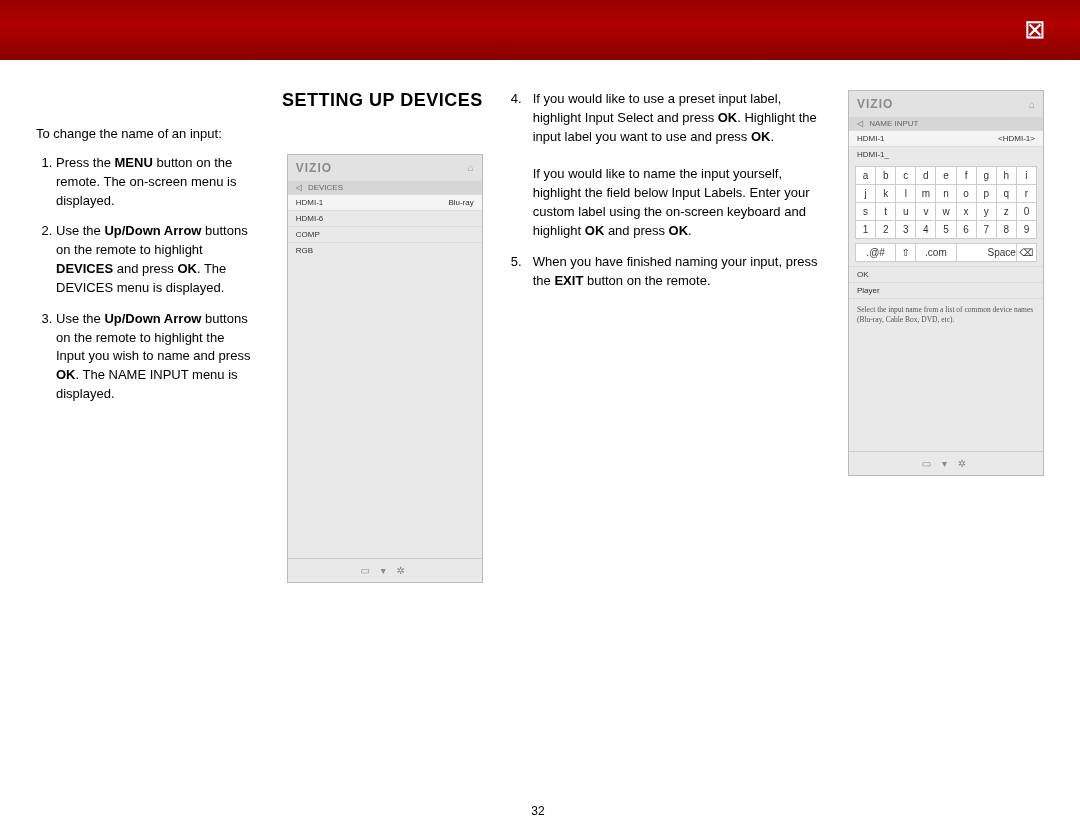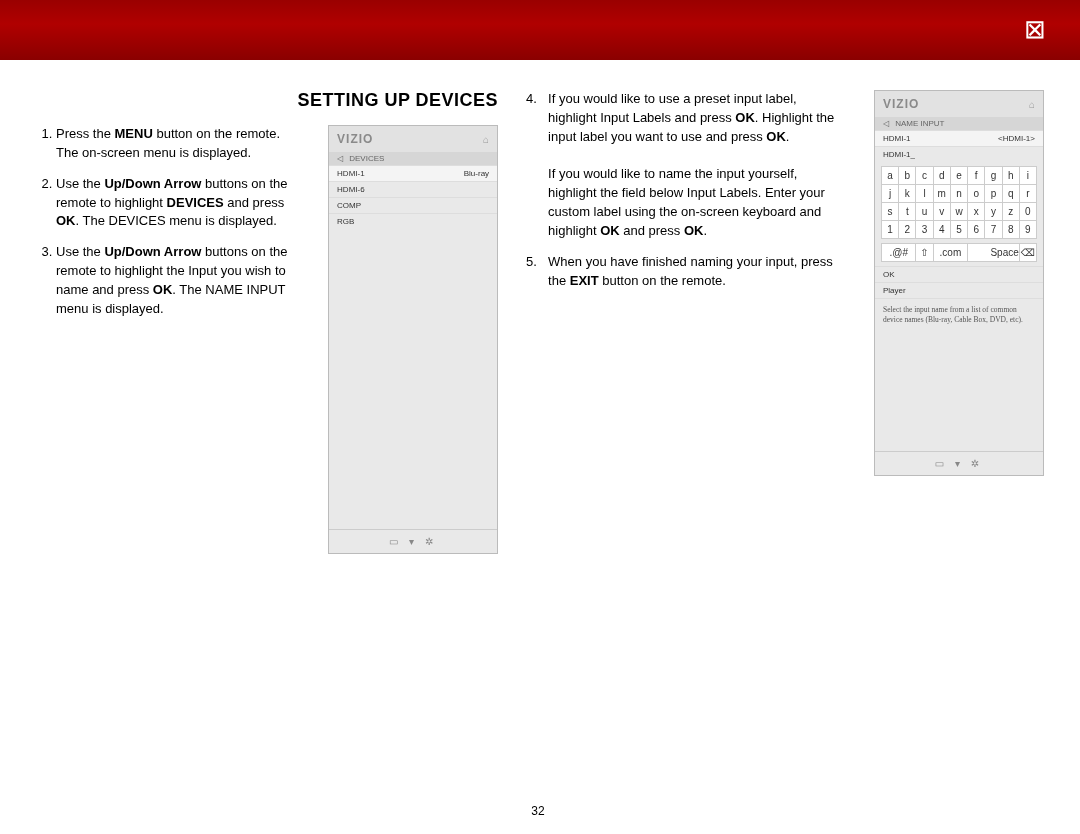--- a/index.html
+++ b/index.html
@@ -218,7 +218,7 @@
       <li>
         <span class="num">4.</span>
         <span class="txt">
-          <span>If you would like to use a preset input label, highlight Input Labels and press </span><span class="bold">OK</span><span>. Highlight the input label you want to use and press </span><span class="bold">OK</span><span>.</span>
+          <span>If you would like to use a preset input label, highlight Input Select and press </span><span class="bold">OK</span><span>. Highlight the input label you want to use and press </span><span class="bold">OK</span><span>.</span>
           <br><br>
           <span>If you would like to name the input yourself, highlight the field below Input Labels. Enter your custom label using the on-screen keyboard and highlight </span><span class="bold">OK</span><span> and press </span><span class="bold">OK</span><span>.</span>
         </span>

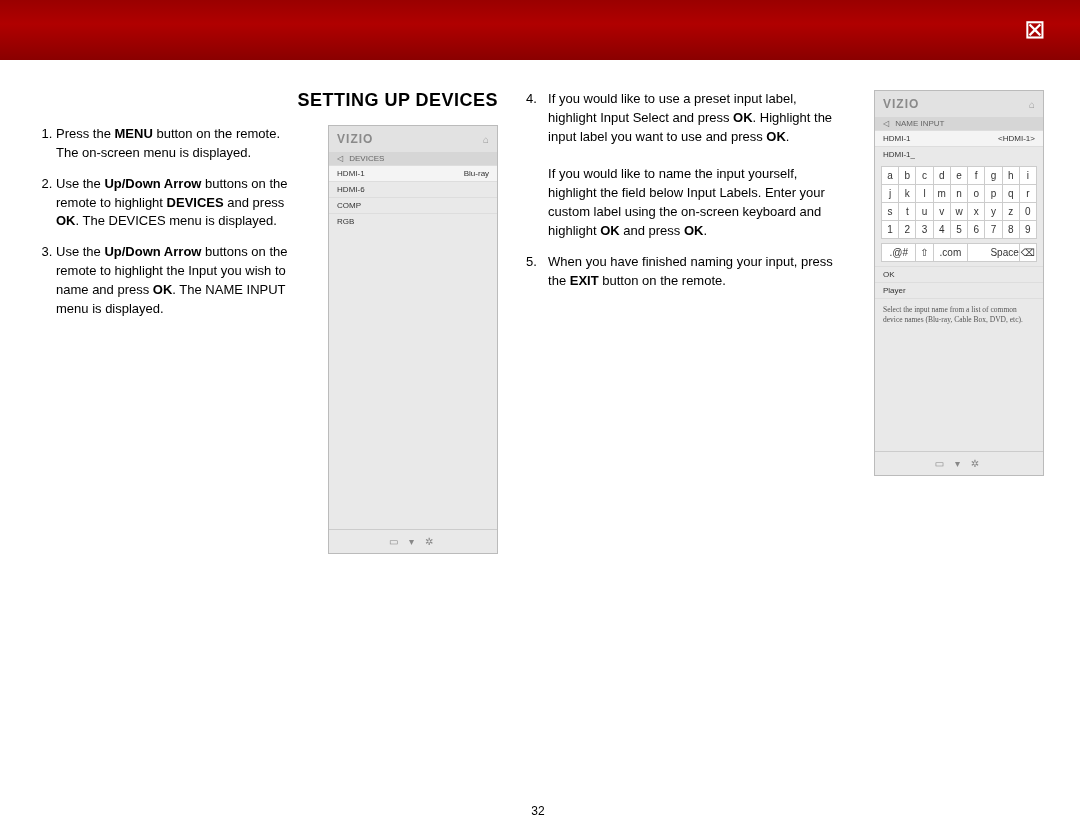--- a/index.html
+++ b/index.html
@@ -59,7 +59,7 @@
 
   
   .osd {
-    width: 170px;
+    width: 196px;
     border: 1px solid #bbb;
     background: #e9e9e9;
     font-size: 9px;

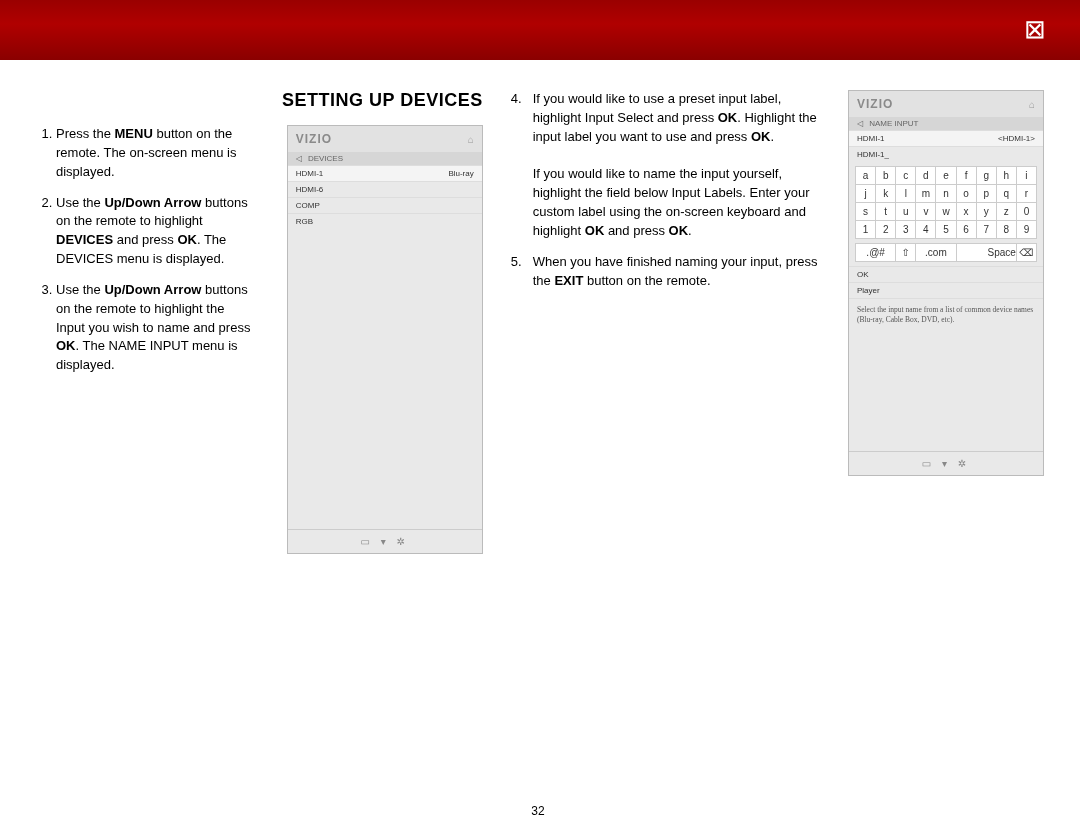--- a/index.html
+++ b/index.html
@@ -162,6 +162,7 @@
 
   <div class="col col-wide">
     <h1>SETTING UP DEVICES</h1>
+    <p>To change the name of an input:</p>
 
     <div style="display:flex; gap:32px;">
       <div style="flex:1;">

